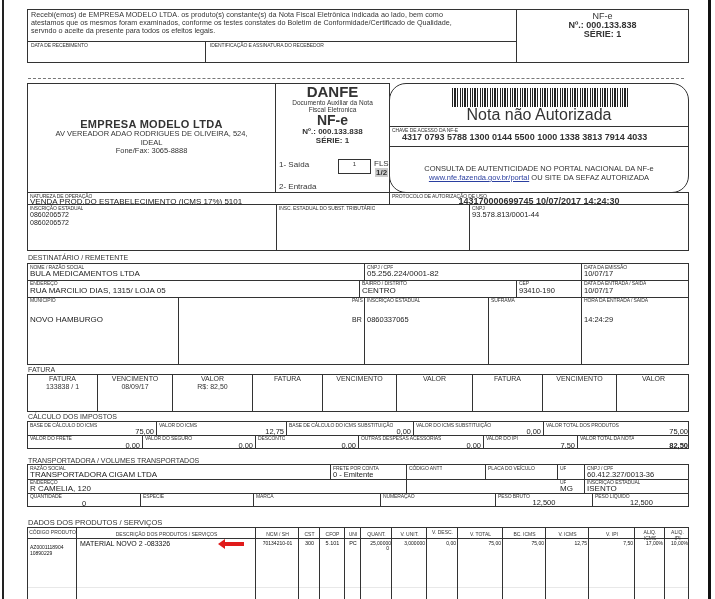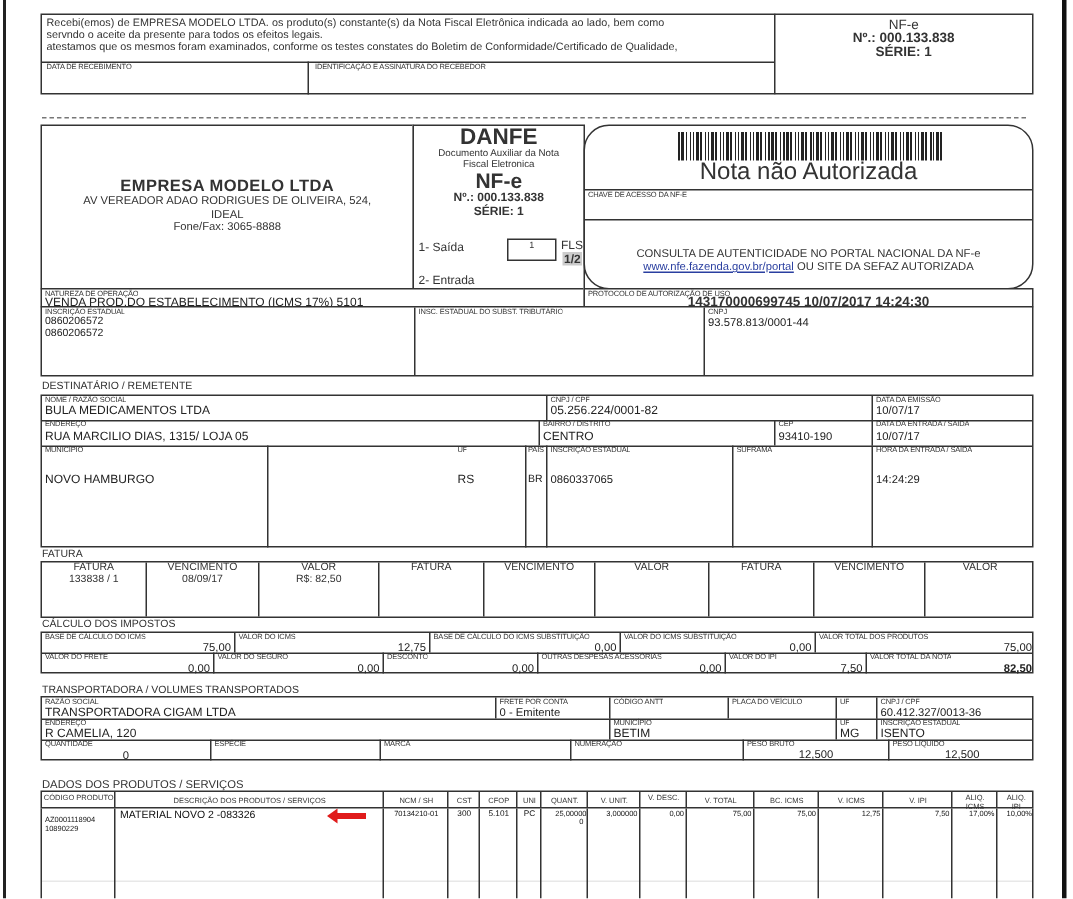--- a/index.html
+++ b/index.html
@@ -34,8 +34,8 @@
 <div class="box" style="left:27px; top:9px; width:490px; height:54px;">
   <div class="abs" style="left:3px; top:1px; width:484px; font-size:7.2px; line-height:8px; color:#333;">
     <div style="white-space:nowrap; letter-spacing:0.05px;">Recebi(emos) de EMPRESA MODELO LTDA. os produto(s) constante(s) da Nota Fiscal Eletrônica indicada ao lado, bem como</div>
+    <div style="white-space:nowrap;">atestamos que os mesmos foram examinados, conforme os testes constates do Boletim de Conformidade/Certificado de Qualidade,</div>
     <div style="white-space:nowrap;">servndo o aceite da presente para todos os efeitos legais.</div>
-    <div style="white-space:nowrap;">atestamos que os mesmos foram examinados, conforme os testes constates do Boletim de Conformidade/Certificado de Qualidade,</div>
   </div>
   <div class="hline" style="top:31px;"></div>
   <div class="abs" style="left:0; top:31px; width:178px; height:22px; border-right:1px solid #333;">

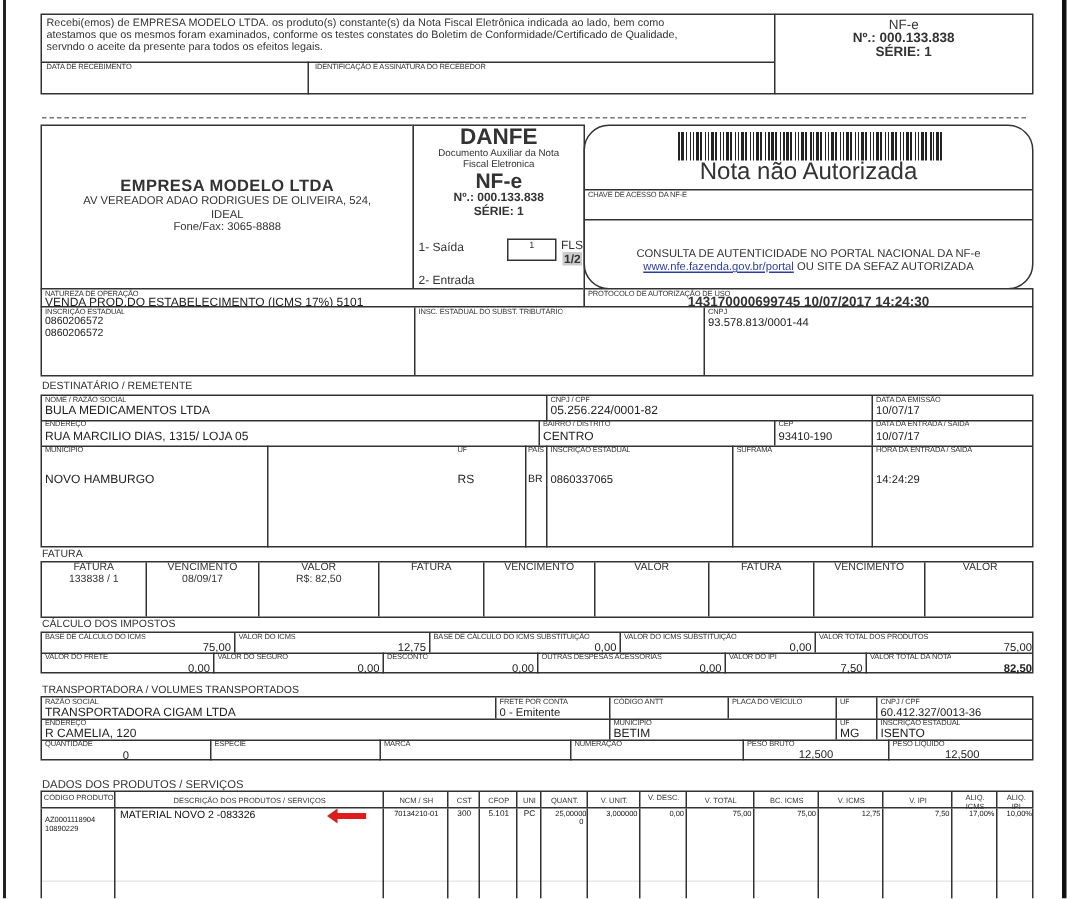--- a/index.html
+++ b/index.html
@@ -87,6 +87,7 @@
   <div class="abs center" style="left:0; right:0; top:22px; font-size:16px; line-height:18px; color:#333;">Nota não Autorizada</div>
   <div class="hline" style="top:42px;"></div>
   <div class="lbl abs" style="left:2px; top:43px;">CHAVE DE ACESSO DA NF-E</div>
+  <div class="abs bold" style="left:12px; top:48px; font-size:9px; color:#333; white-space:nowrap;">4317 0793 5788 1300 0144 5500 1000 1338 3813 7914 4033</div>
   <div class="hline" style="top:62px;"></div>
   <div class="abs center" style="left:0; right:0; top:80px; font-size:7.5px; color:#333; white-space:nowrap;">CONSULTA DE AUTENTICIDADE NO PORTAL NACIONAL DA NF-e</div>
   <div class="abs center" style="left:0; right:0; top:89px; font-size:7.5px; color:#333; white-space:nowrap;">

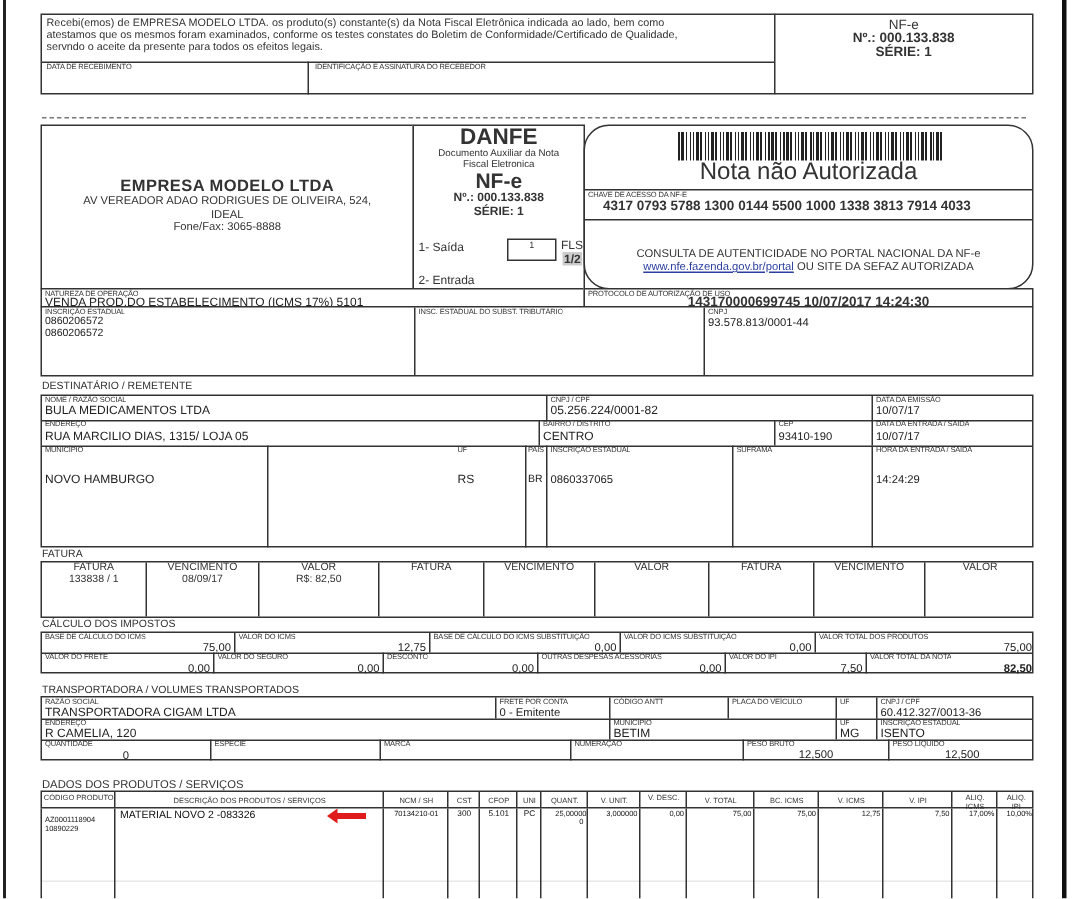--- a/index.html
+++ b/index.html
@@ -158,10 +158,6 @@
     <div class="lbl abs" style="left:2px; top:0;">MUNICÍPIO</div>
     <div class="abs val-sm" style="left:2px; top:18px;">NOVO HAMBURGO</div>
   </div>
-  <div class="abs" style="left:275px; top:33px; width:48px; height:68px; border-right:1px solid #333;">
-    <div class="lbl abs" style="left:2px; top:0;">UF</div>
-    <div class="abs val-sm" style="left:2px; top:18px;">RS</div>
-  </div>
   <div class="abs" style="left:323px; top:33px; width:14px; height:68px; border-right:1px solid #333;">
     <div class="lbl abs" style="left:1px; top:0;">PAÍS</div>
     <div class="abs val-sm" style="left:1px; top:18px; font-size:7px;">BR</div>

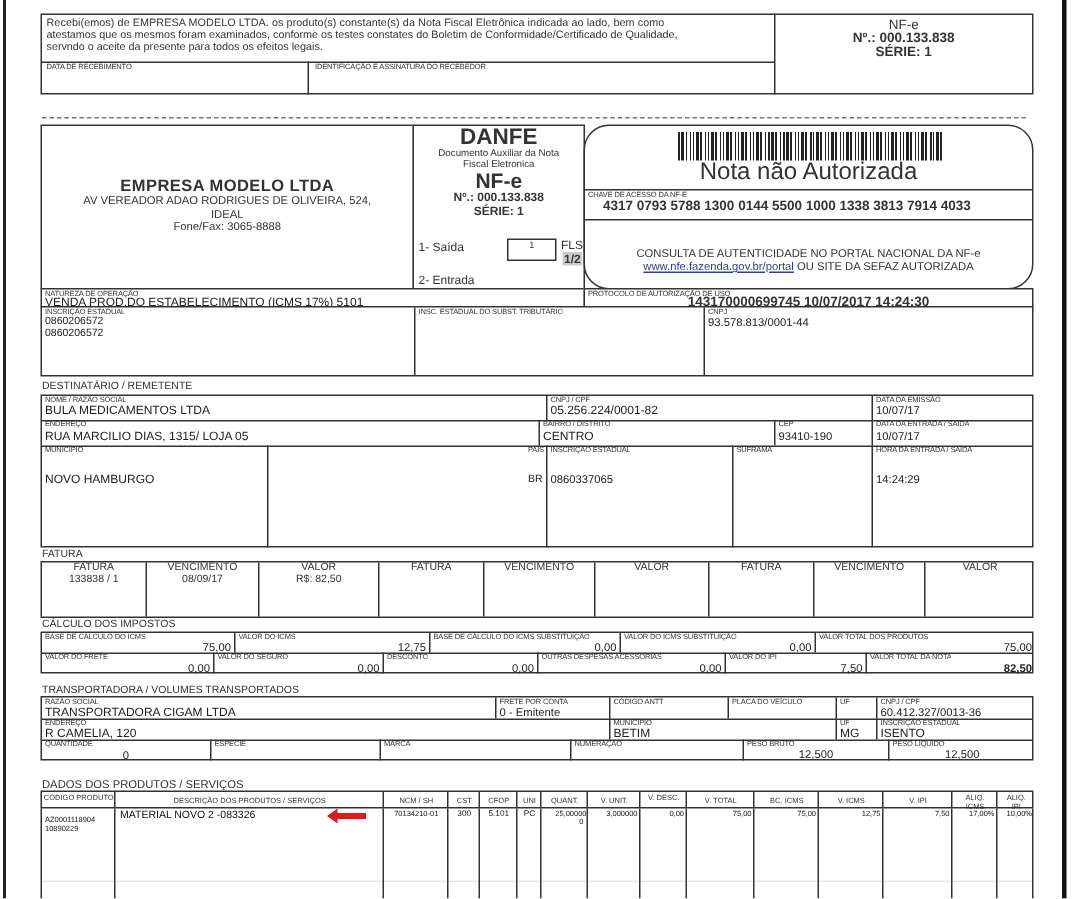--- a/index.html
+++ b/index.html
@@ -309,10 +309,6 @@
     <div class="lbl abs" style="left:2px; top:0;">ENDEREÇO</div>
     <div class="abs val-sm" style="left:2px; top:5px;">R CAMELIA, 120</div>
   </div>
-  <div class="abs" style="left:379px; top:14px; width:151px; height:14px; border-right:1px solid #333;">
-    <div class="lbl abs" style="left:2px; top:0;">MUNICÍPIO</div>
-    <div class="abs val-sm" style="left:2px; top:5px;">BETIM</div>
-  </div>
   <div class="abs" style="left:530px; top:14px; width:27px; height:14px; border-right:1px solid #333;">
     <div class="lbl abs" style="left:2px; top:0;">UF</div>
     <div class="abs val-sm" style="left:2px; top:5px;">MG</div>

